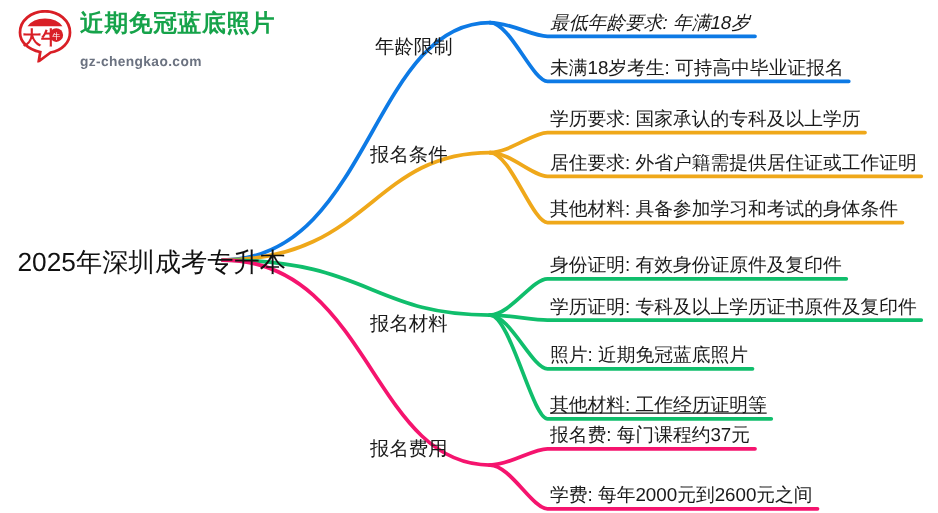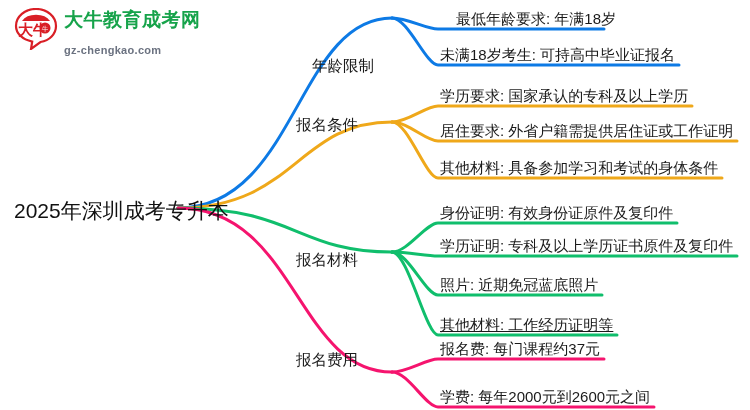--- a/index.html
+++ b/index.html
@@ -59,7 +59,7 @@
       <text x="31" y="23" font-family="'Liberation Sans',sans-serif" font-size="6.5" fill="#ffffff" text-anchor="middle">牛</text>
     </svg>
     <div class="logo-text">
-      <div class="logo-title">大牛教育成考网</div>
+      <div class="logo-title">近期免冠蓝底照片</div>
       <div class="logo-sub">gz-chengkao.com</div>
     </div>
   </div>

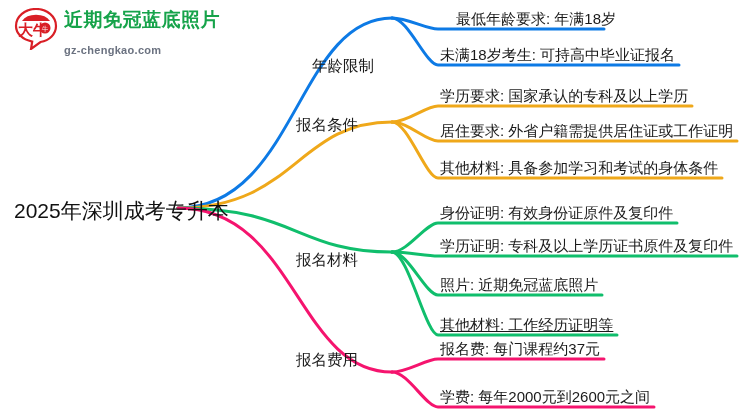--- a/index.html
+++ b/index.html
@@ -91,7 +91,7 @@
   <div class="node branch" style="left:296px; top:252px;">报名材料</div>
   <div class="node branch" style="left:296px; top:352px;">报名费用</div>
 
-  <div class="node" style="left:456px; top:11px;">最低年龄要求: 年满18岁</div>
+  <div class="node" style="left:440px; top:11px;font-style:italic;">最低年龄要求: 年满18岁</div>
   <div class="node" style="left:440px; top:47px;">未满18岁考生: 可持高中毕业证报名</div>
 
   <div class="node" style="left:440px; top:123px;">居住要求: 外省户籍需提供居住证或工作证明</div>

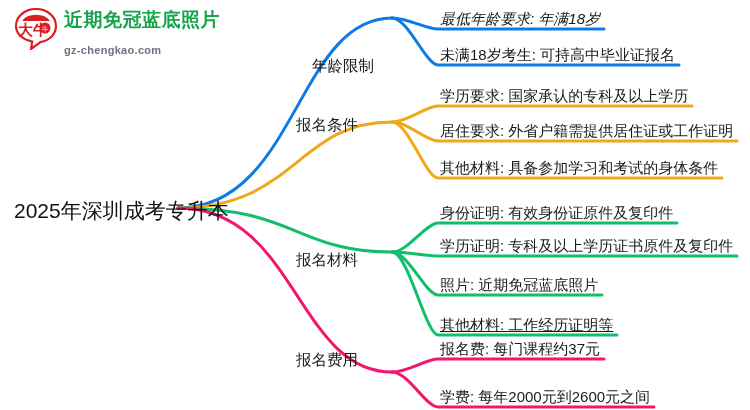--- a/index.html
+++ b/index.html
@@ -86,7 +86,7 @@
 
   <div class="root-label" style="left:14px; top:200px;">2025年深圳成考专升本</div>
 
-  <div class="node branch" style="left:312px; top:30px;margin-top:28px;">年龄限制</div>
+  <div class="node branch" style="left:300px; top:30px;">年龄限制</div>
   <div class="node branch" style="left:296px; top:117px;">报名条件</div>
   <div class="node branch" style="left:296px; top:252px;">报名材料</div>
   <div class="node branch" style="left:296px; top:352px;">报名费用</div>

